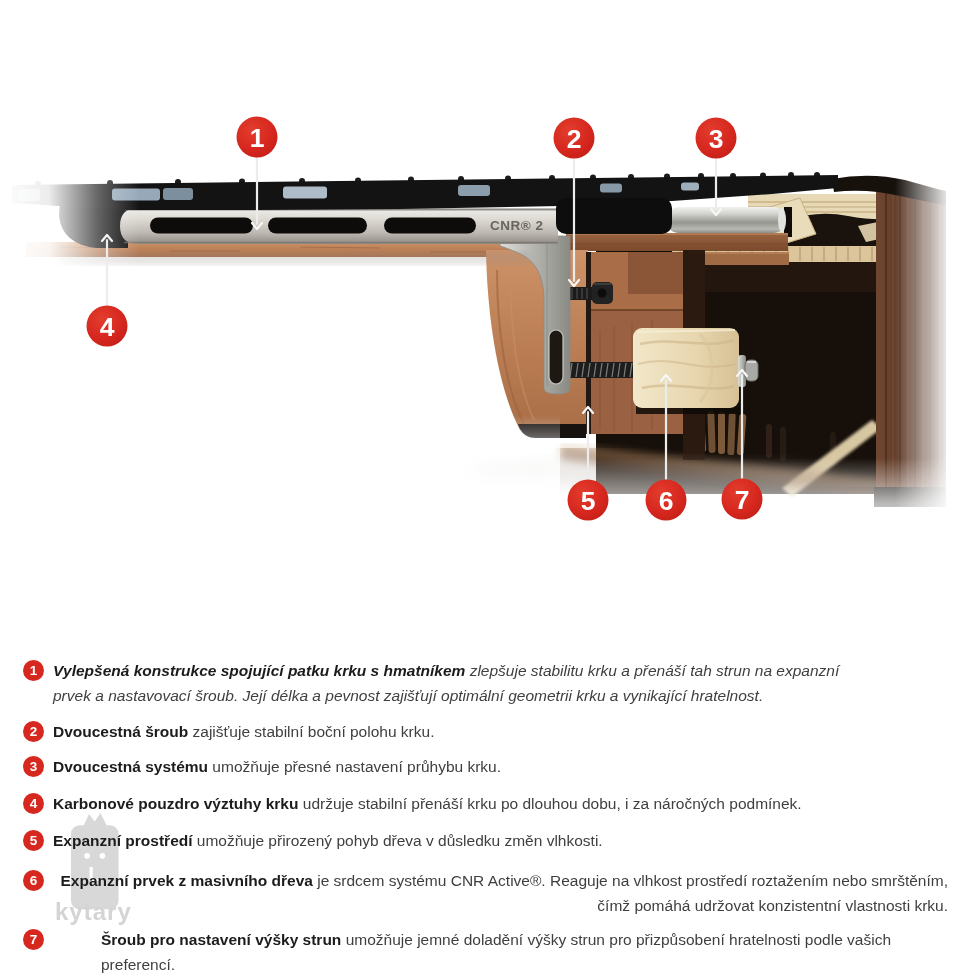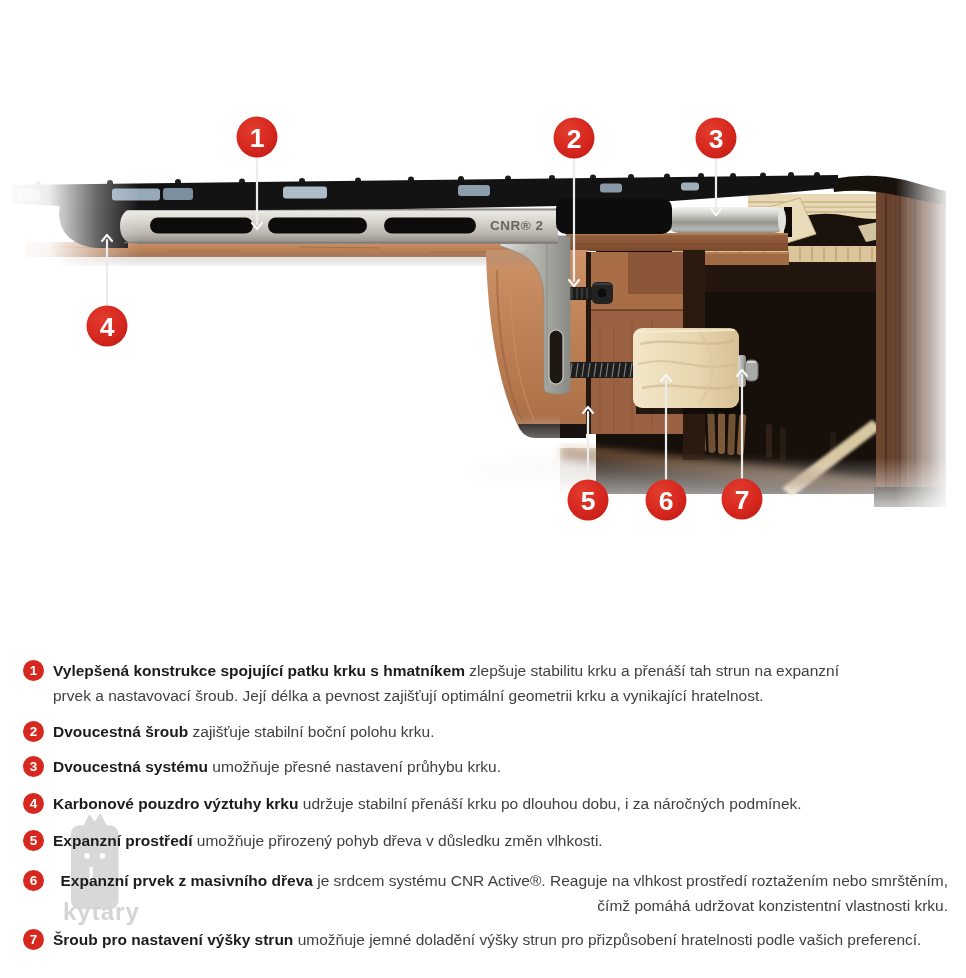--- a/index.html
+++ b/index.html
@@ -24,7 +24,7 @@
          display:flex;align-items:center;justify-content:center;}
   .ltxt{margin:0;font-size:15.5px;line-height:25px;color:#3f3f3f;max-width:885px;}
   .ltxt b{color:#1c1c1c;font-weight:700;}
-  .lrow.r1 .ltxt{max-width:818px;}
+  .lrow.r1 .ltxt{max-width:818px;font-style:italic;}
   .lrow.r6 .ltxt{max-width:895px;text-align:right;}
   .lrow.r7 .ltxt{max-width:905px;}
   .lrow.r1{top:658px;} .lrow.r2{top:719px;} .lrow.r3{top:754px;}

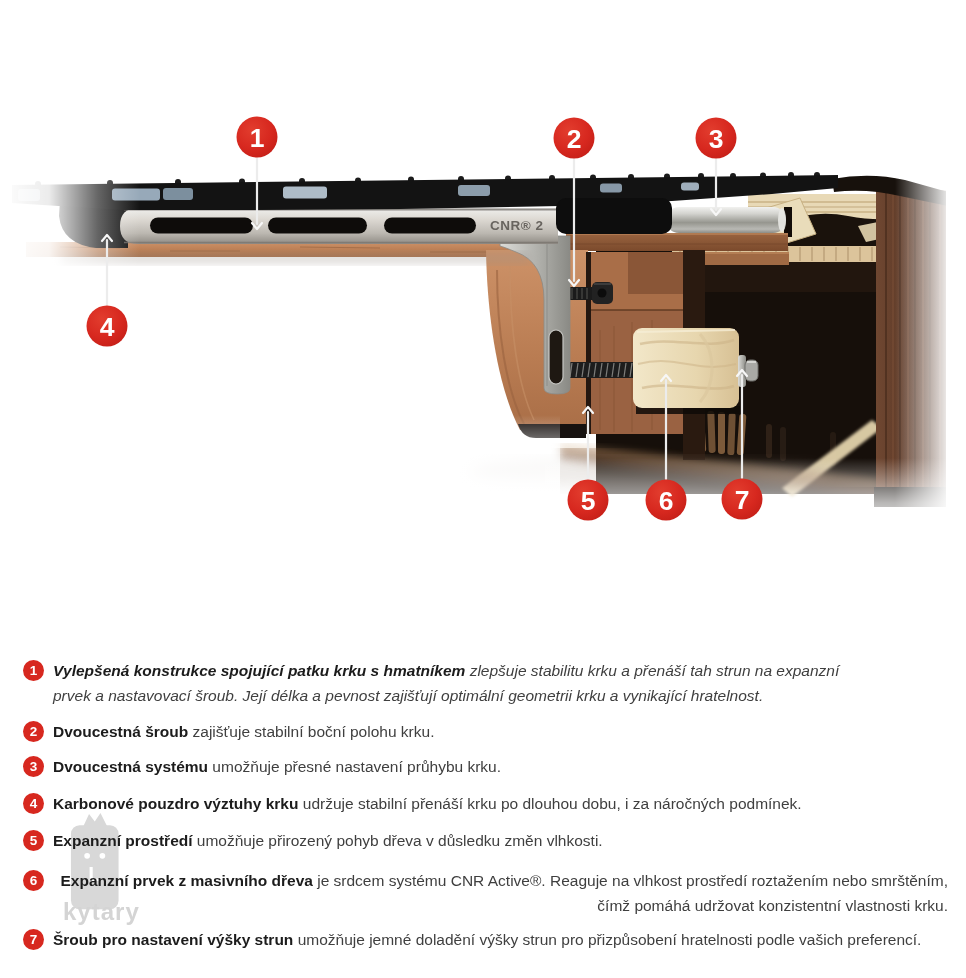--- a/index.html
+++ b/index.html
@@ -10,7 +10,7 @@
 
   
   .watermark{position:absolute;left:55px;top:812px;width:150px;height:120px;z-index:0;}
-  .watermark .wm-text{position:absolute;left:8px;top:86px;font-size:24px;font-weight:bold;
+  .watermark .wm-text{position:absolute;left:0;top:86px;font-size:24px;font-weight:bold;
        color:#d4d4d4;letter-spacing:1px;}
 
   

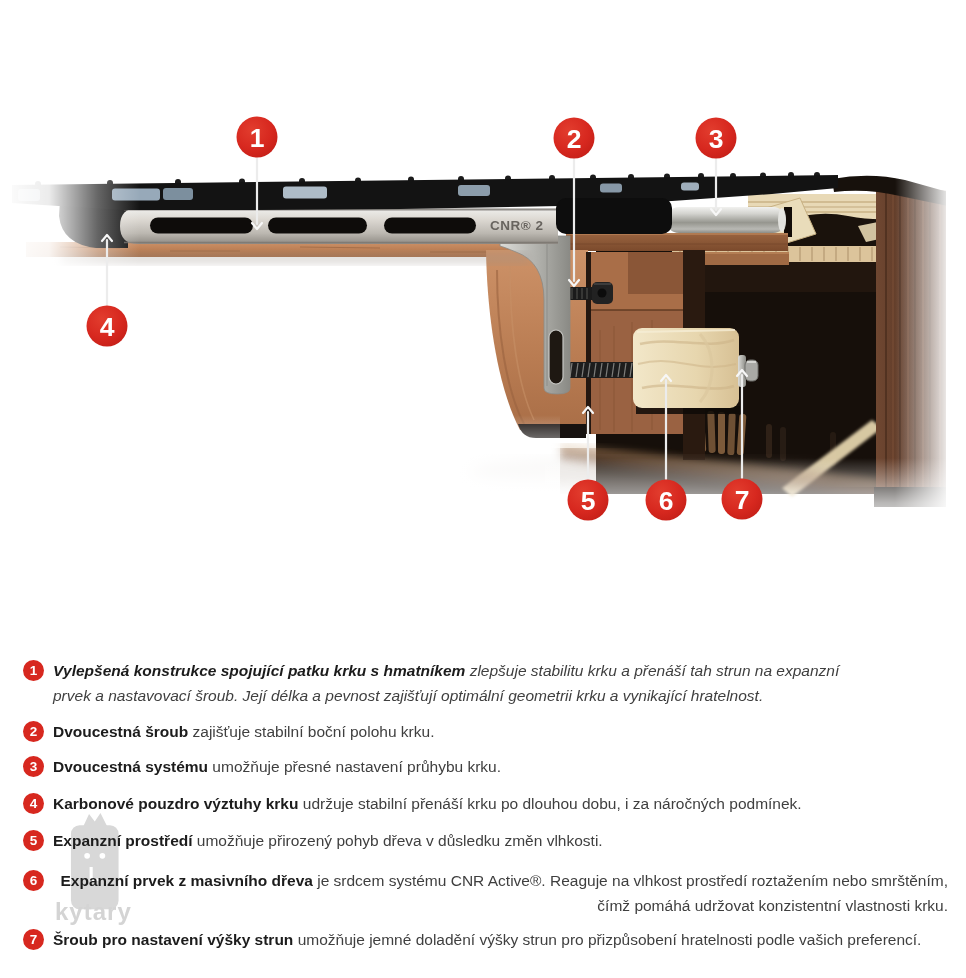--- a/index.html
+++ b/index.html
@@ -26,7 +26,7 @@
   .ltxt b{color:#1c1c1c;font-weight:700;}
   .lrow.r1 .ltxt{max-width:818px;font-style:italic;}
   .lrow.r6 .ltxt{max-width:895px;text-align:right;}
-  .lrow.r7 .ltxt{max-width:905px;}
+  .lrow.r7 .ltxt{max-width:905px;margin-left:48px;}
   .lrow.r1{top:658px;} .lrow.r2{top:719px;} .lrow.r3{top:754px;}
   .lrow.r4{top:791px;} .lrow.r5{top:828px;} .lrow.r6{top:868px;} .lrow.r7{top:927px;}
 </style>

